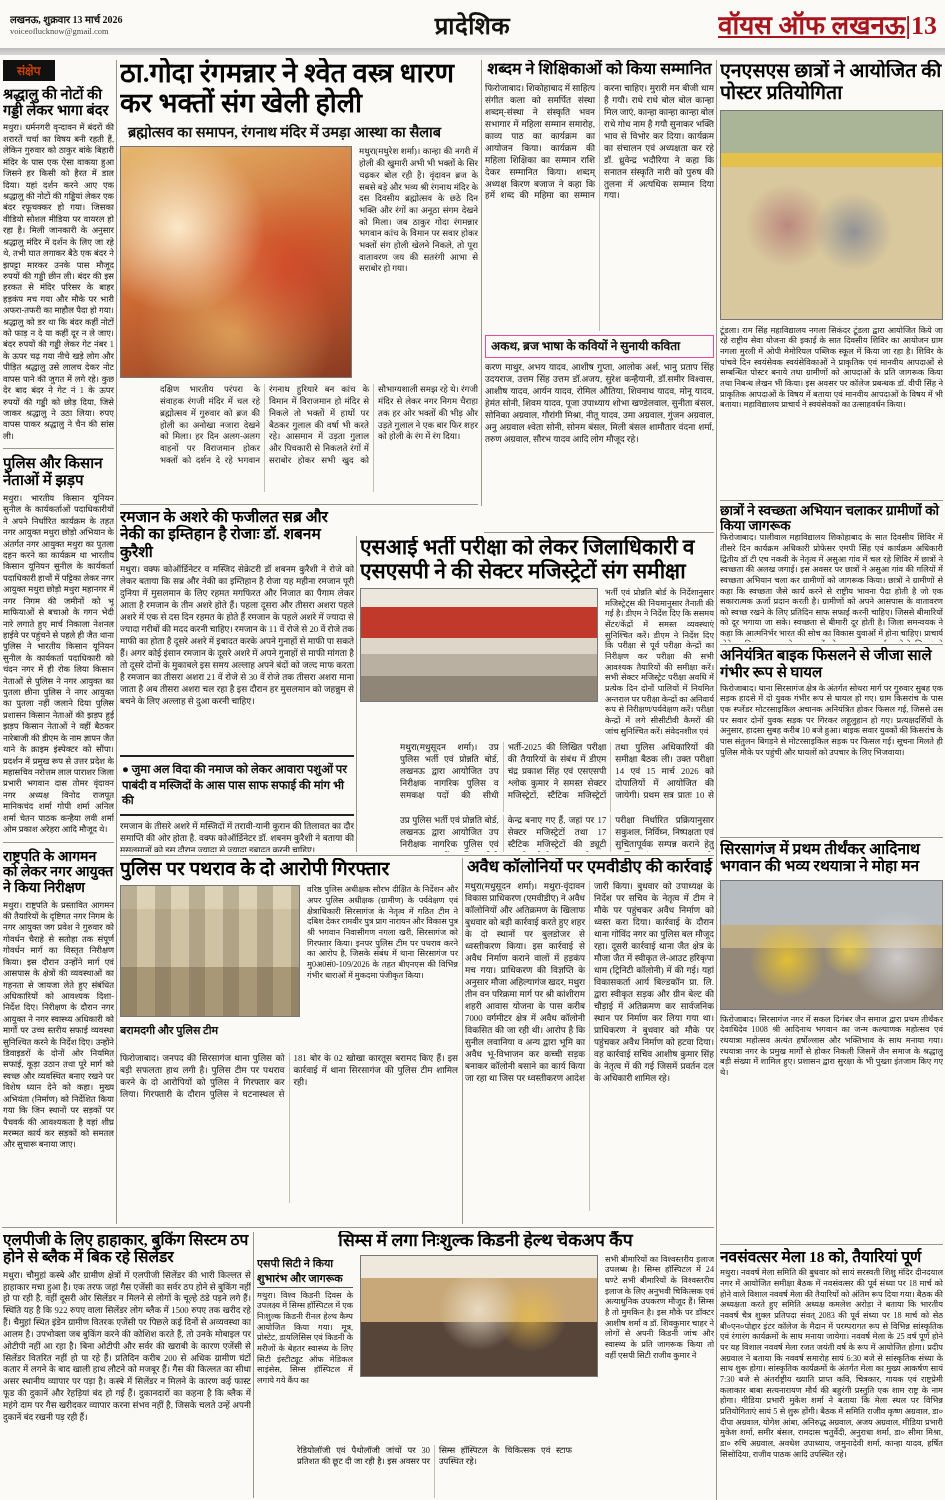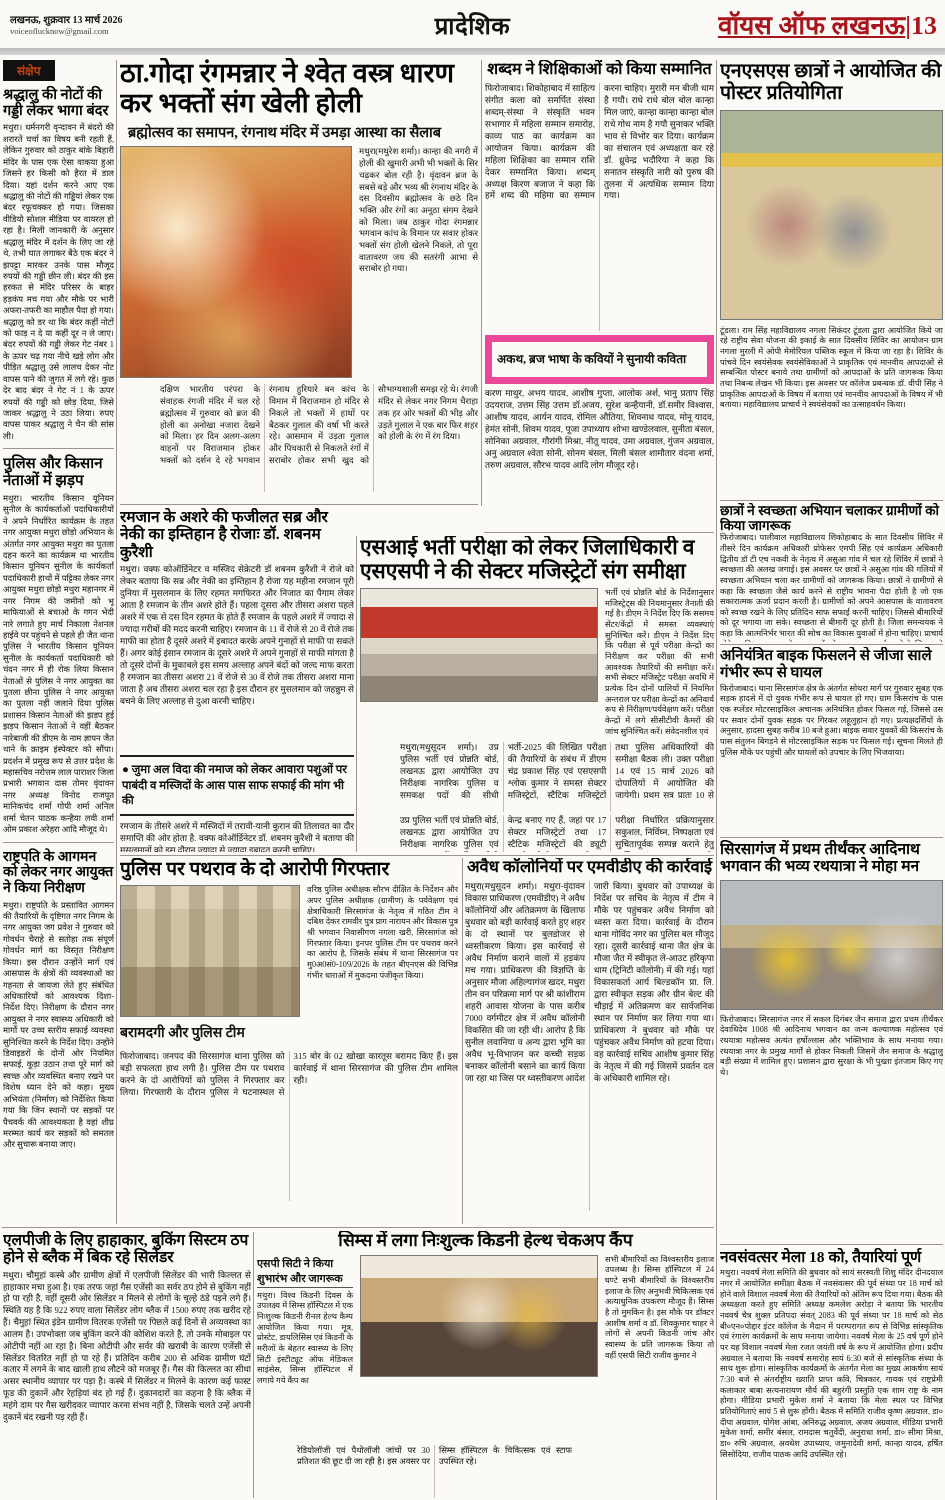--- a/index.html
+++ b/index.html
@@ -54,8 +54,8 @@
      linear-gradient(180deg,#efe9dd 0 18%,#c8a878 18% 55%,#57453a 55% 100%);}
   .pullquote{border-top:2px solid #222;border-bottom:2px solid #222;
              font-weight:bold;font-size:11.5px;line-height:1.35;padding:5px 2px;margin:5px 0;}
-  .boxtitle{border:7px solid #ec4899;font-weight:bold;font-size:12px;line-height:1.25;
-            padding:10px 5px;margin:4px 0;}
+  .boxtitle{border:1px solid #ec4899;font-weight:bold;font-size:12px;line-height:1.25;
+            padding:3px 5px;margin:4px 0;}
 </style>
 </head>
 <body>

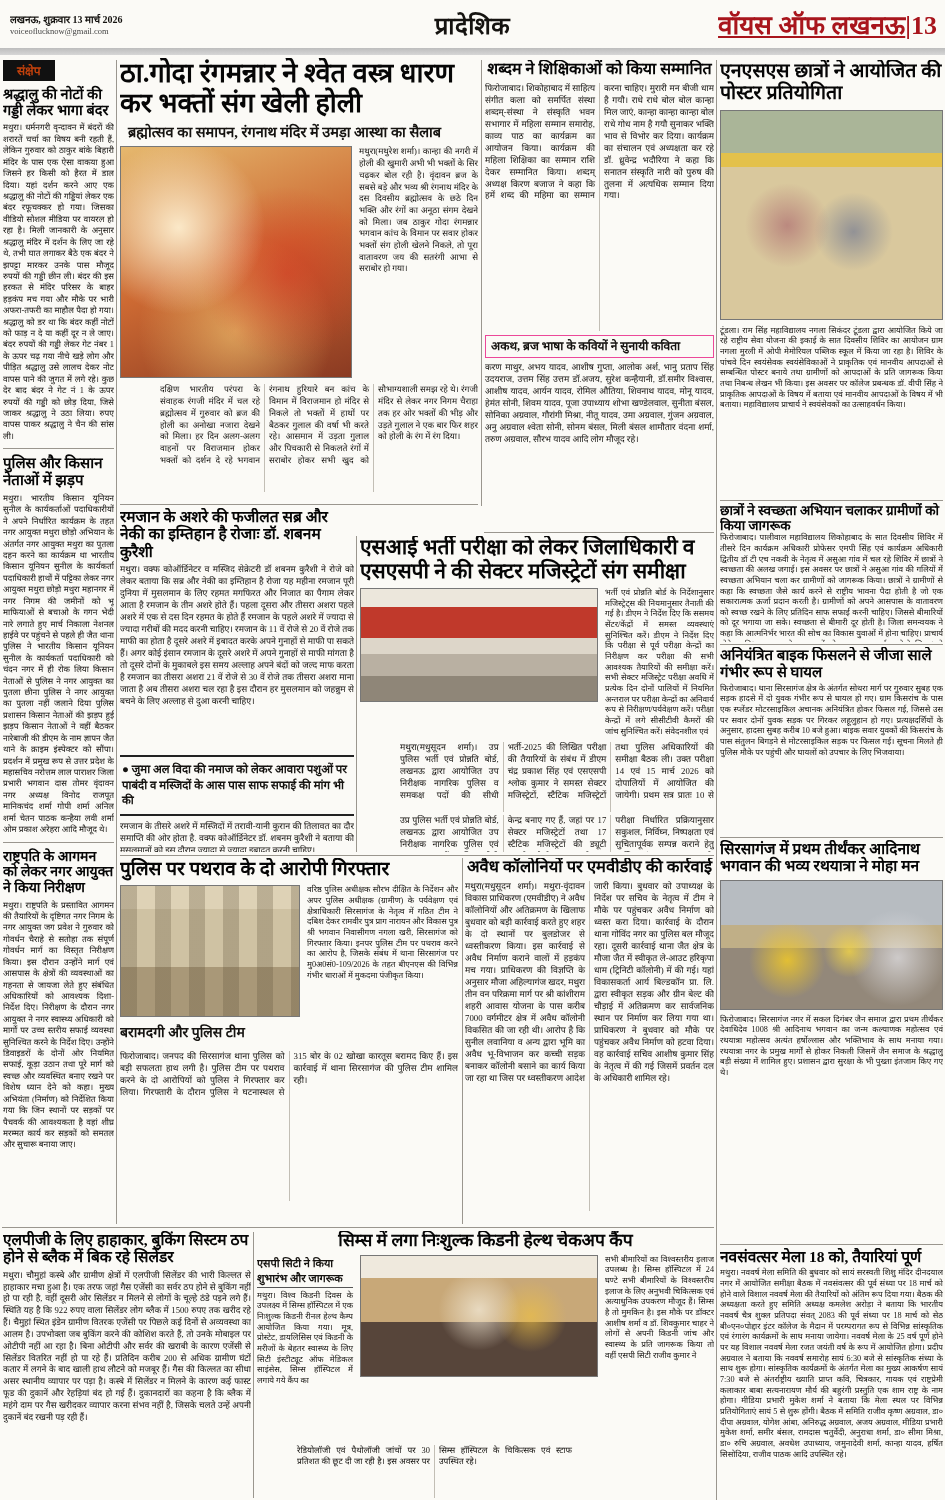--- a/index.html
+++ b/index.html
@@ -153,7 +153,7 @@
       <div class="photo ph-police" style="width:178px;height:130px;"></div>
       <div class="bt-sm" style="flex:1;">वरिष्ठ पुलिस अधीक्षक सौरभ दीक्षित के निर्देशन और अपर पुलिस अधीक्षक (ग्रामीण) के पर्यवेक्षण एवं क्षेत्राधिकारी सिरसागंज के नेतृत्व में गठित टीम ने दबिश देकर रामवीर पुत्र प्राग नारायन और विकास पुत्र श्री भगवान निवासीगण नगला खरी, सिरसागंज को गिरफ्तार किया। इनपर पुलिस टीम पर पथराव करने का आरोप है, जिसके संबंध में थाना सिरसागंज पर मु0अ0सं0-109/2026 के तहत बीएनएस की विभिन्न गंभीर धाराओं में मुकदमा पंजीकृत किया।</div>
     </div>
-    <div class="sub" style="font-size:14px;margin:5px 0 10px;">बरामदगी और पुलिस टीम</div>
+    <div class="sub" style="font-size:11px;margin:5px 0 16px;">बरामदगी और पुलिस टीम</div>
     <div class="bt cols2" style="height:150px;">फिरोजाबाद। जनपद की सिरसागंज थाना पुलिस को बड़ी सफलता हाथ लगी है। पुलिस टीम पर पथराव करने के दो आरोपियों को पुलिस ने गिरफ्तार कर लिया। गिरफ्तारी के दौरान पुलिस ने घटनास्थल से 315 बोर के 02 खोखा कारतूस बरामद किए हैं। इस कार्रवाई में थाना सिरसागंज की पुलिस टीम शामिल रही।</div>
   </div>
 

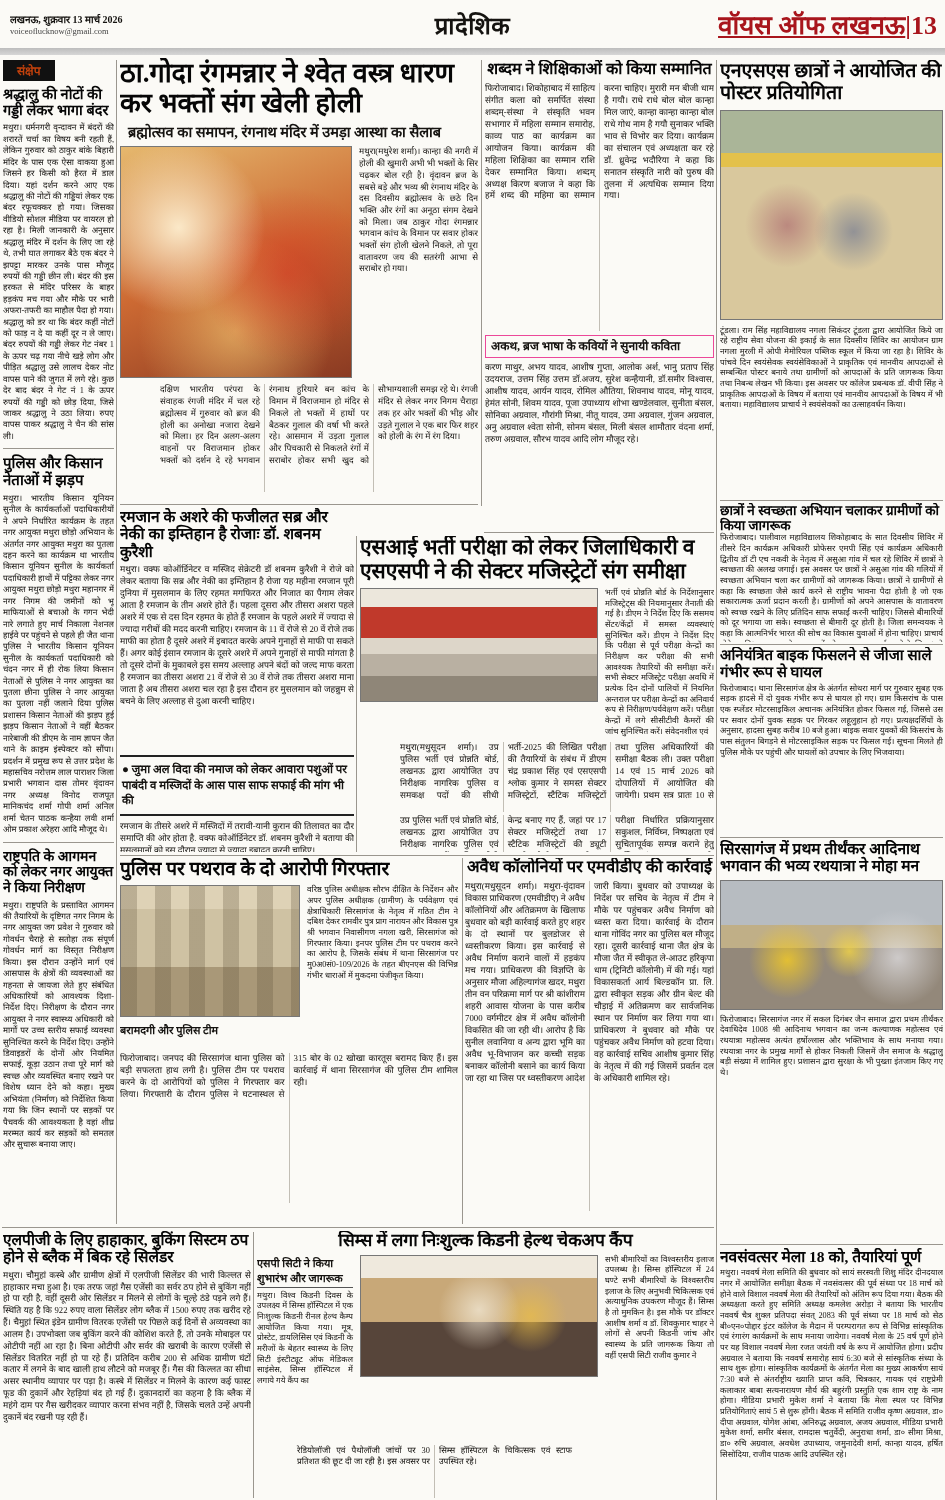--- a/index.html
+++ b/index.html
@@ -154,7 +154,7 @@
       <div class="bt-sm" style="flex:1;">वरिष्ठ पुलिस अधीक्षक सौरभ दीक्षित के निर्देशन और अपर पुलिस अधीक्षक (ग्रामीण) के पर्यवेक्षण एवं क्षेत्राधिकारी सिरसागंज के नेतृत्व में गठित टीम ने दबिश देकर रामवीर पुत्र प्राग नारायन और विकास पुत्र श्री भगवान निवासीगण नगला खरी, सिरसागंज को गिरफ्तार किया। इनपर पुलिस टीम पर पथराव करने का आरोप है, जिसके संबंध में थाना सिरसागंज पर मु0अ0सं0-109/2026 के तहत बीएनएस की विभिन्न गंभीर धाराओं में मुकदमा पंजीकृत किया।</div>
     </div>
     <div class="sub" style="font-size:11px;margin:5px 0 16px;">बरामदगी और पुलिस टीम</div>
-    <div class="bt cols2" style="height:150px;">फिरोजाबाद। जनपद की सिरसागंज थाना पुलिस को बड़ी सफलता हाथ लगी है। पुलिस टीम पर पथराव करने के दो आरोपियों को पुलिस ने गिरफ्तार कर लिया। गिरफ्तारी के दौरान पुलिस ने घटनास्थल से 315 बोर के 02 खोखा कारतूस बरामद किए हैं। इस कार्रवाई में थाना सिरसागंज की पुलिस टीम शामिल रही।</div>
+    <div class="bt cols2" style="height:150px;">फिरोजाबाद। जनपद की सिरसागंज थाना पुलिस को बड़ी सफलता हाथ लगी है। पुलिस टीम पर पथराव करने के दो आरोपियों को पुलिस ने गिरफ्तार कर लिया। गिरफ्तारी के दौरान पुलिस ने घटनास्थल से 181 बोर के 02 खोखा कारतूस बरामद किए हैं। इस कार्रवाई में थाना सिरसागंज की पुलिस टीम शामिल रही।</div>
   </div>
 
   <div class="abs" style="left:465px;top:858px;width:249px;height:366px;">

